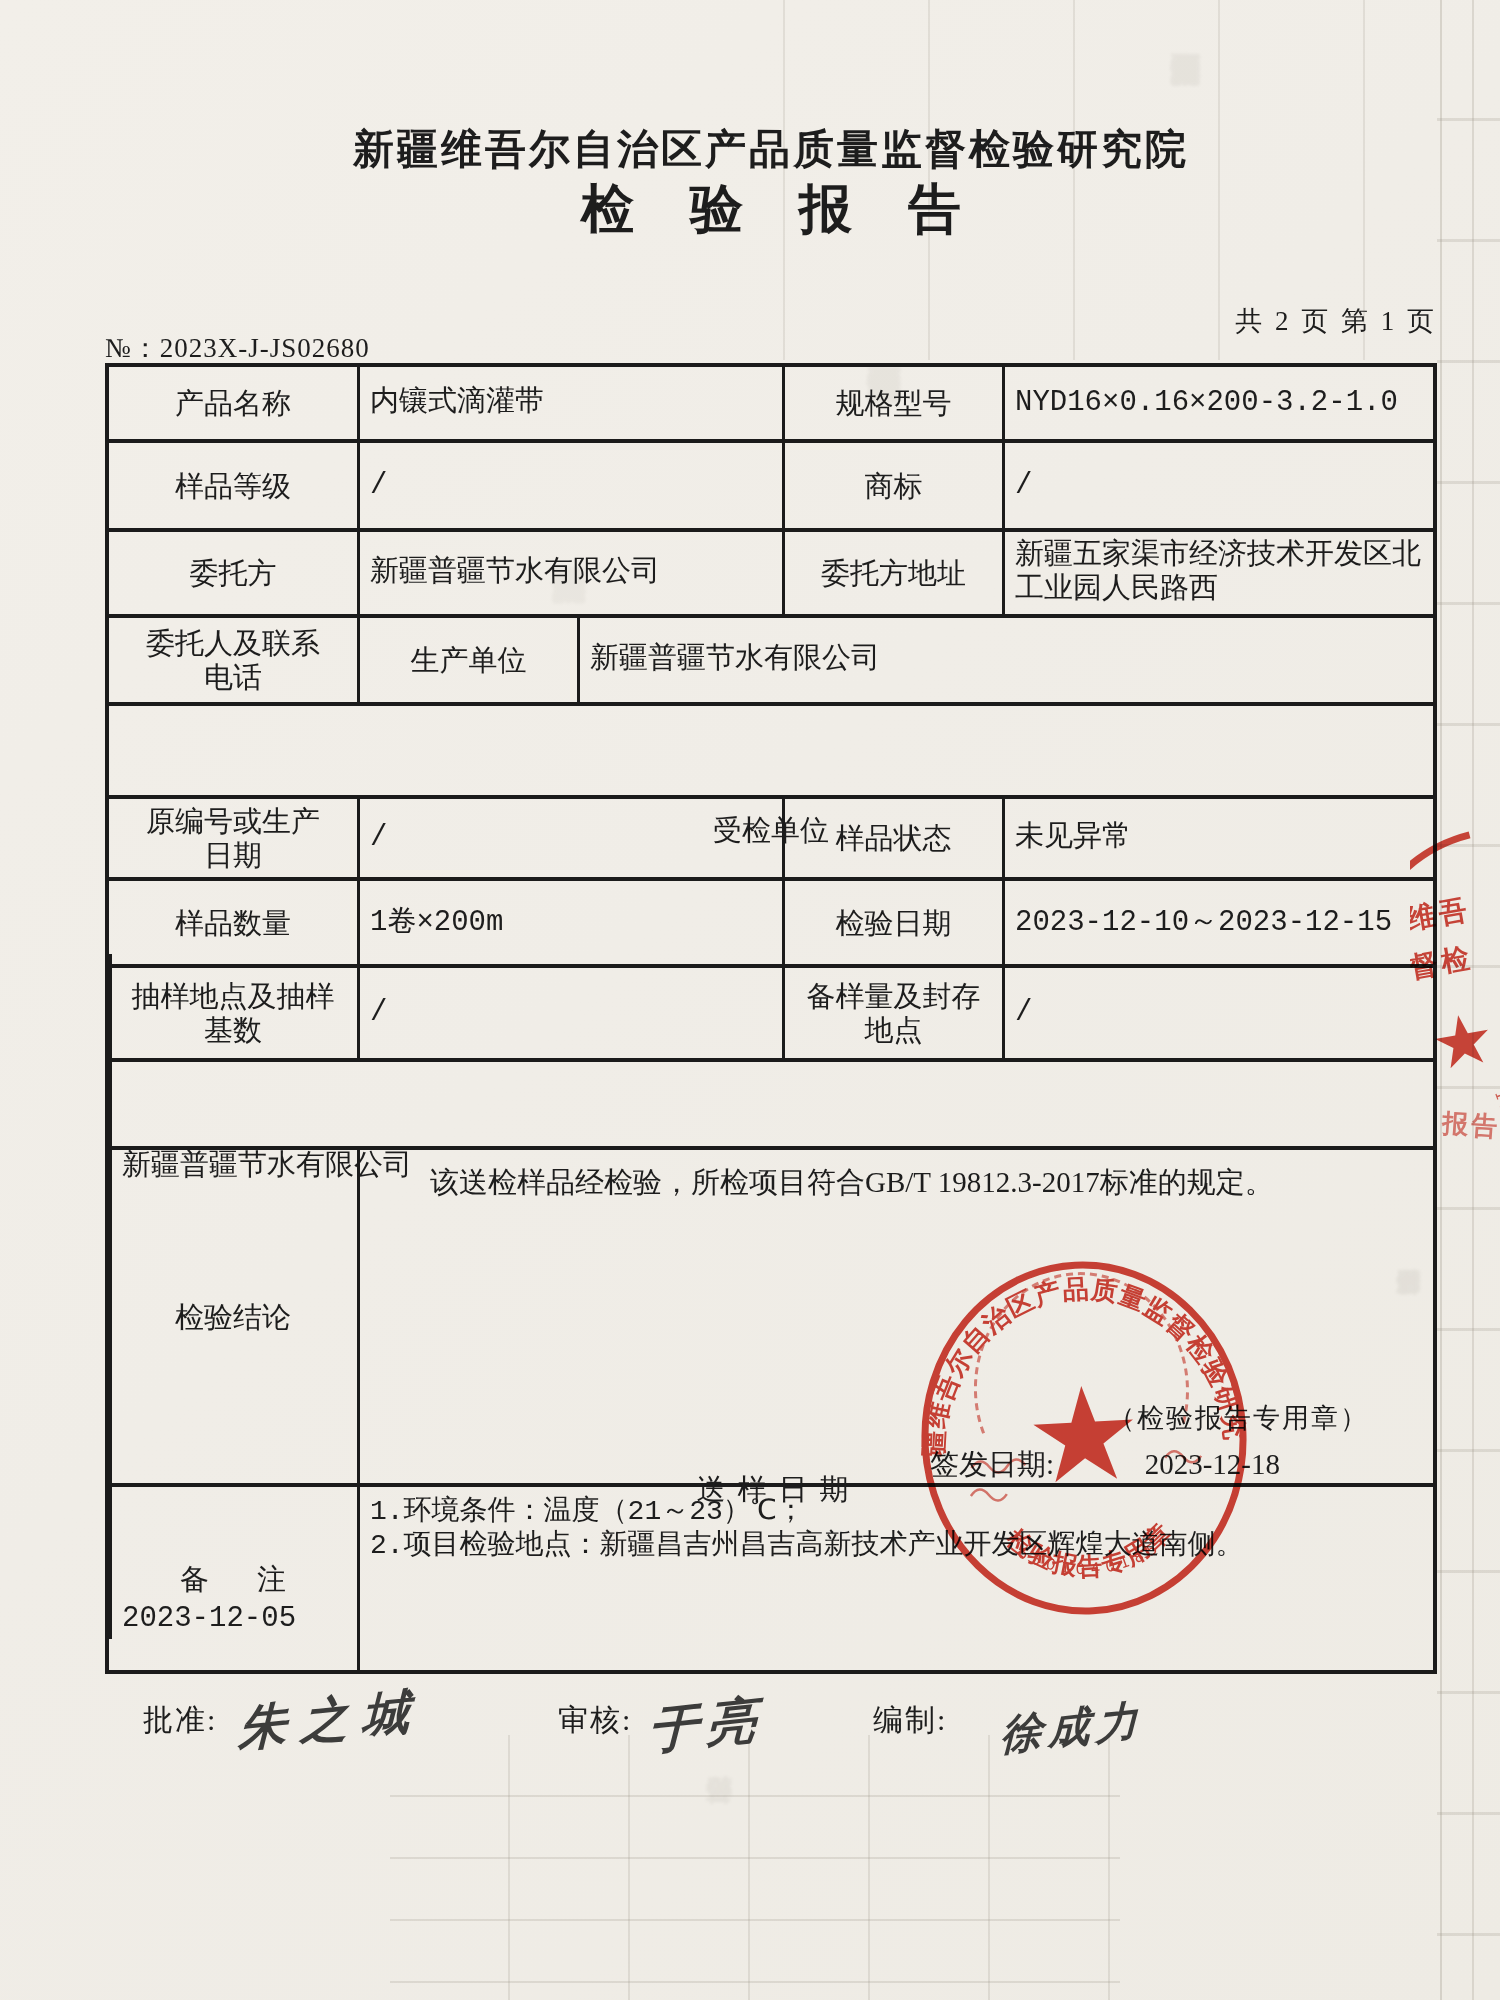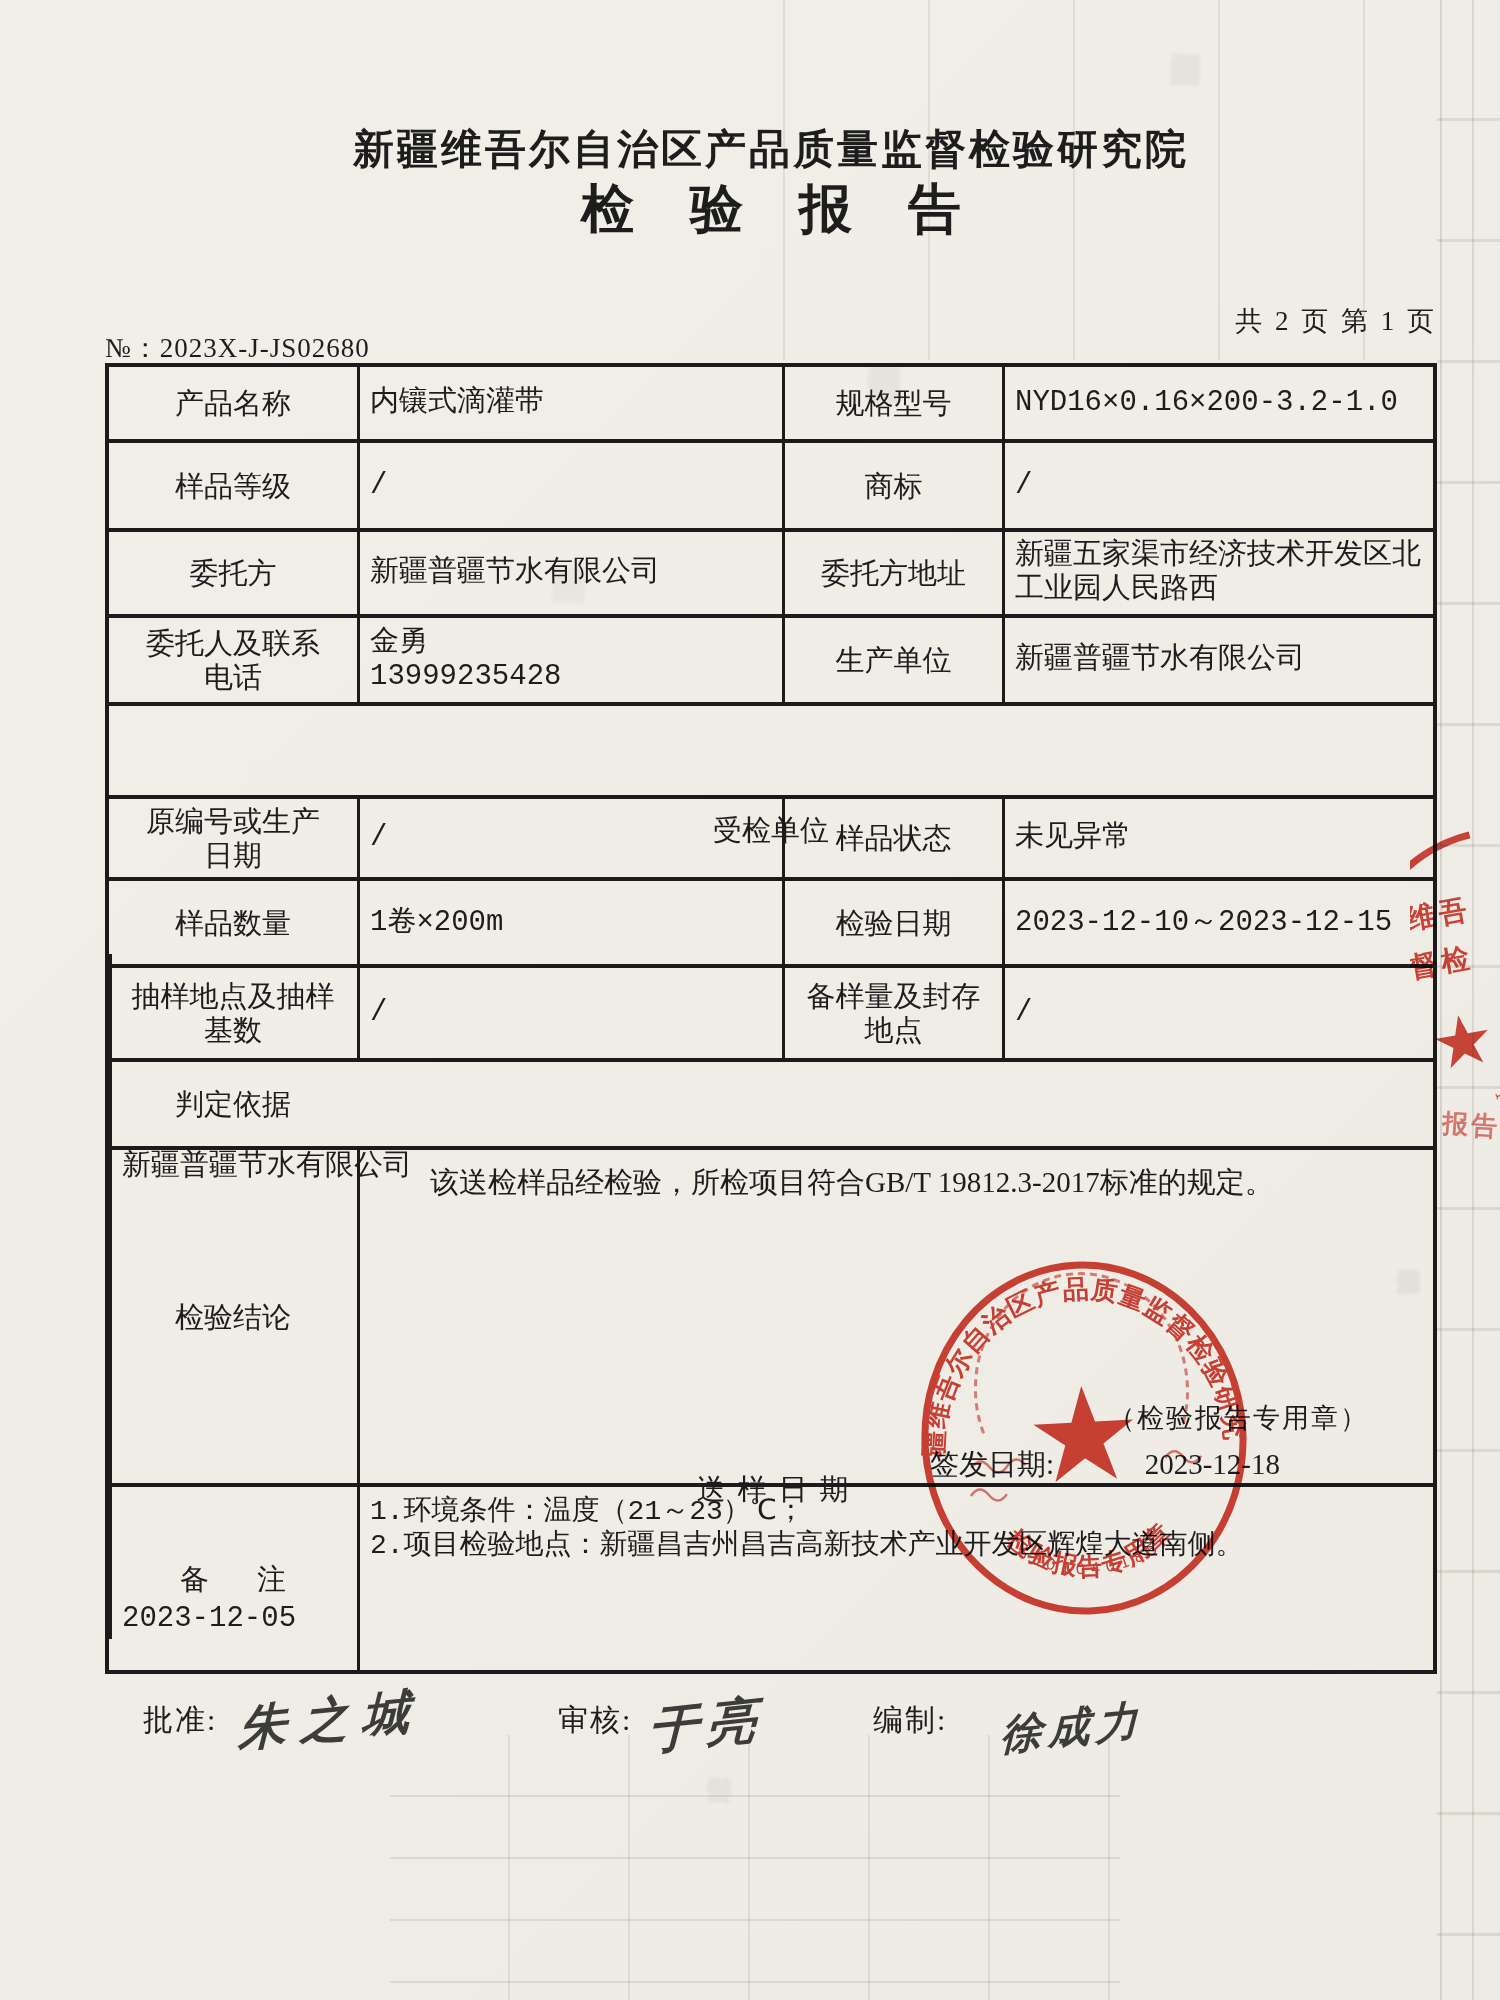--- a/index.html
+++ b/index.html
@@ -99,8 +99,6 @@
     <div class="row" style="height:88px;">
       <div class="cell lab" style="line-height:34px;">委托人及联系
 电话</div>
-      <div class="cell val v1 bl" style="line-height:34px;">金勇
-13999235428</div>
       <div class="cell lab2 bl">生产单位</div>
       <div class="cell val v2 bl">新疆普疆节水有限公司</div>
     </div>

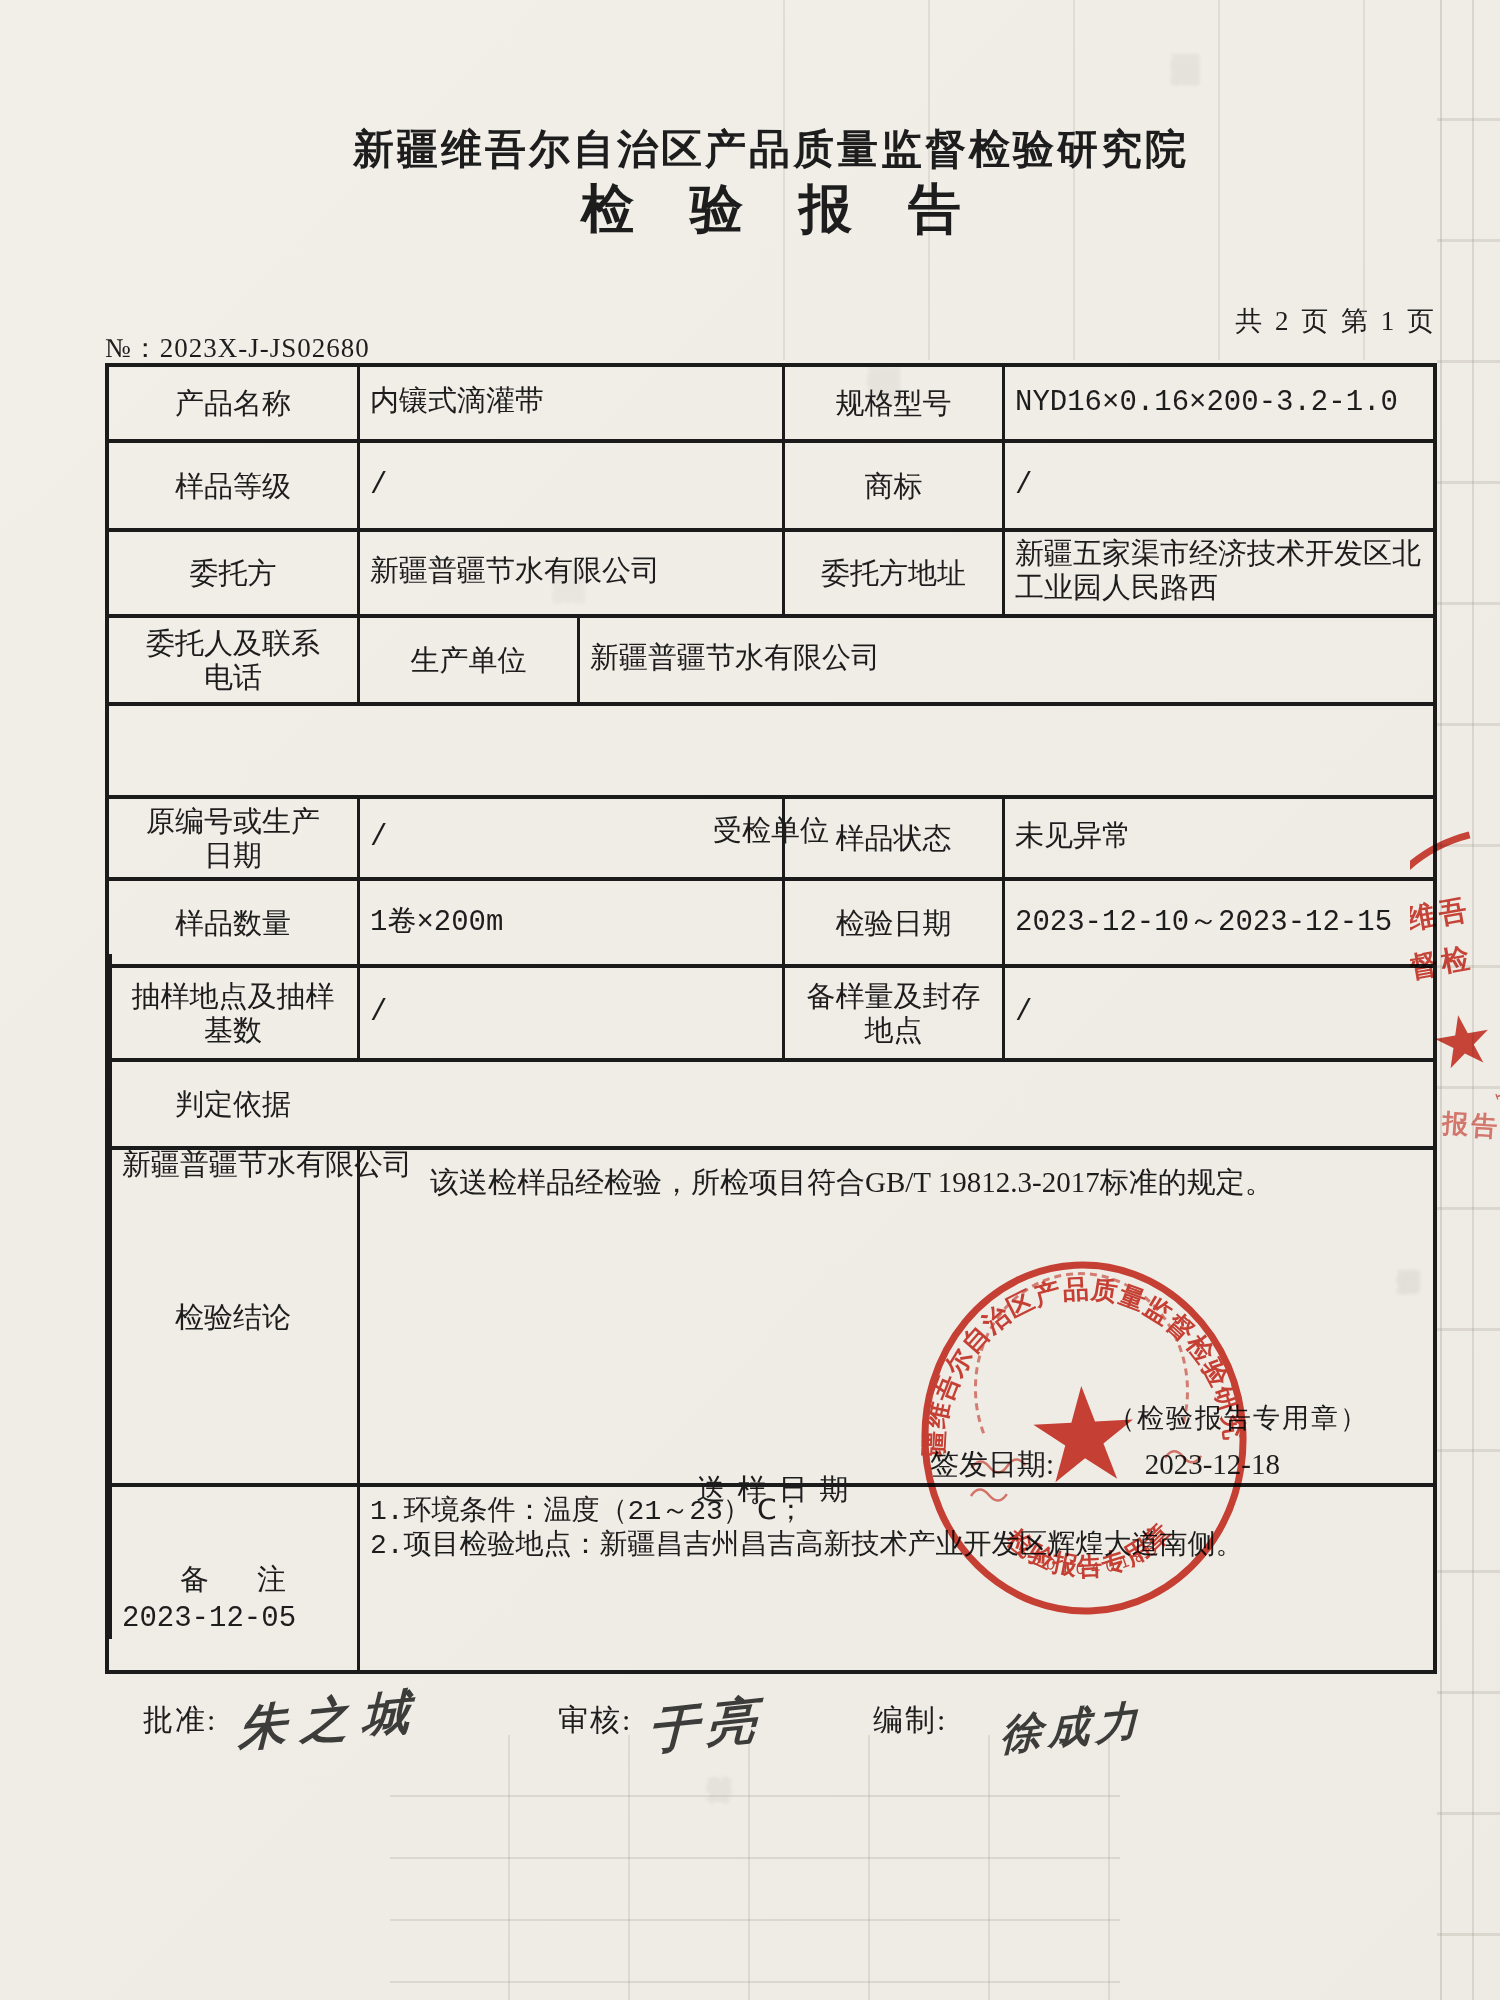--- a/index.html
+++ b/index.html
@@ -135,7 +135,6 @@
     </div>
 
     <div class="row" style="height:88px;">
-      <div class="cell lab">判定依据</div>
     </div>
 
     <div class="row" style="height:337px;">

